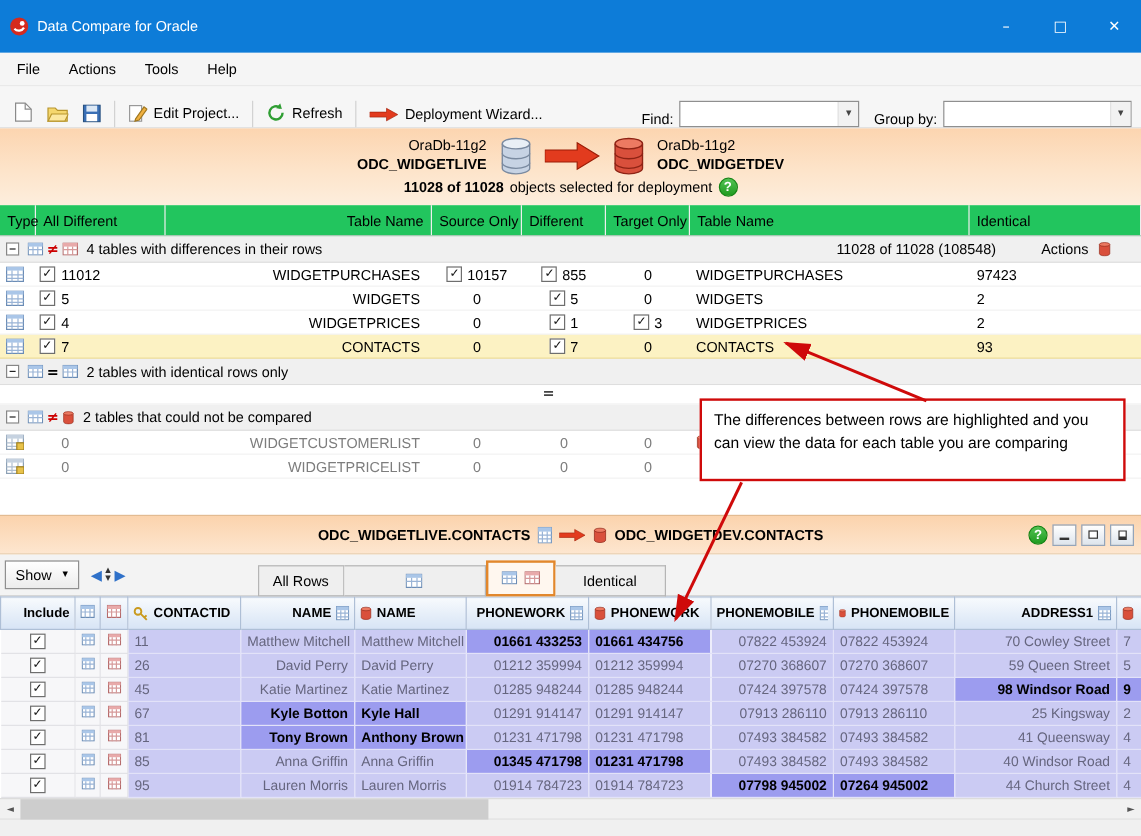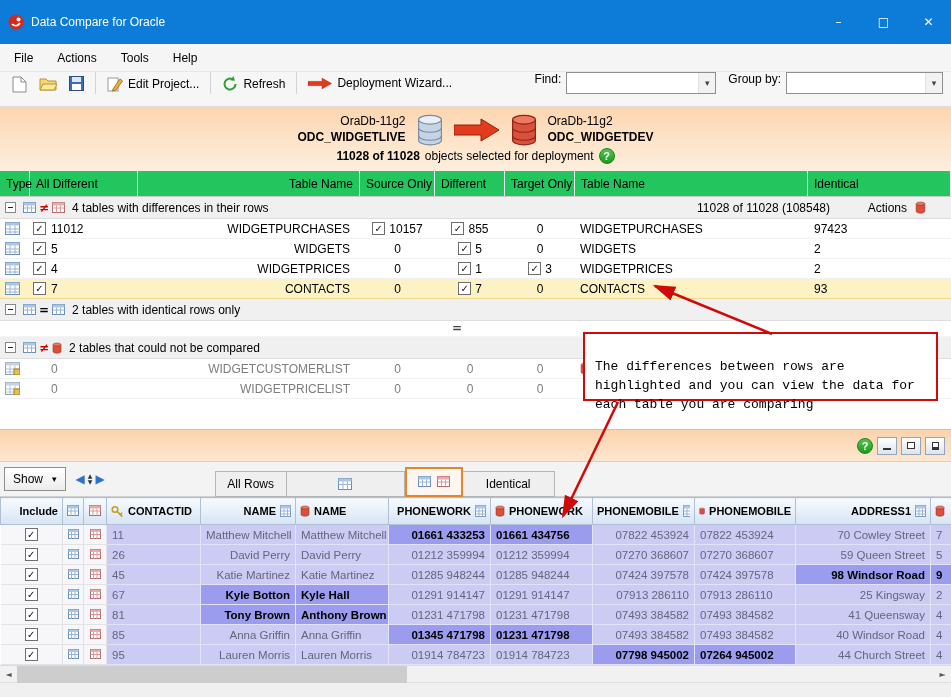--- a/index.html
+++ b/index.html
@@ -18,7 +18,7 @@
   
   .menubar{height:28px;background:#f5f5f5;display:flex;align-items:center;padding-left:2px;border-bottom:1px solid #e6e6e6;}
   .menu-item{padding:5px 12px;}
-  .toolbar{height:35px;background:#f6f6f6;display:flex;align-items:flex-start;padding:0 6px;border-bottom:1px solid #dcdcdc;}
+  .toolbar{height:35px;background:#f6f6f6;display:flex;align-items:flex-end;padding:0 6px;border-bottom:1px solid #dcdcdc;}
   .tbtn{display:flex;align-items:center;gap:5px;padding:4px 6px;}
   .tsep{width:1px;height:22px;background:#d2d2d2;margin:0 5px;}
   .combo{height:22px;border:1px solid #8f8f8f;background:#fff;display:flex;align-items:stretch;}

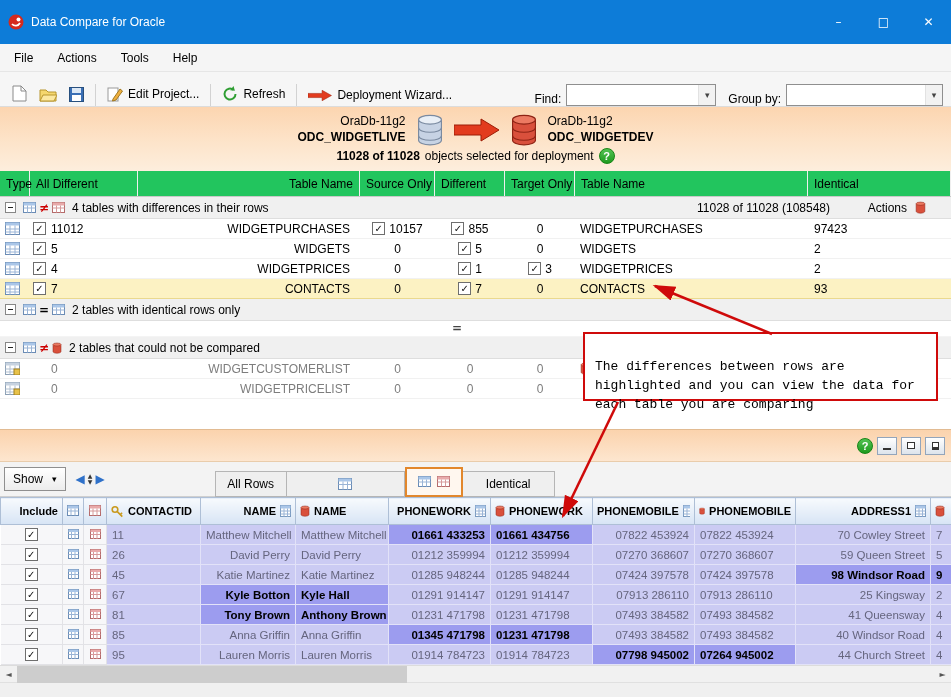--- a/index.html
+++ b/index.html
@@ -102,7 +102,7 @@
   .status{height:30px;background:#f0f0f0;border-top:1px solid #e0e0e0;}
 
   
-  .callout{position:absolute;left:583px;top:332px;width:355px;height:69px;background:#fff;border:2px solid #cf0a0a;padding:24px 10px;font-size:13px;line-height:1.45;z-index:30;font-family:Liberation Mono, monospace;}
+  .callout{position:absolute;left:583px;top:332px;width:355px;height:69px;background:#fff;border:2px solid #cf0a0a;padding:7px 10px;font-size:13px;line-height:1.45;z-index:30;}
   .arrows{position:absolute;left:0;top:0;width:951px;height:697px;z-index:31;pointer-events:none;}
 </style>
 </head>

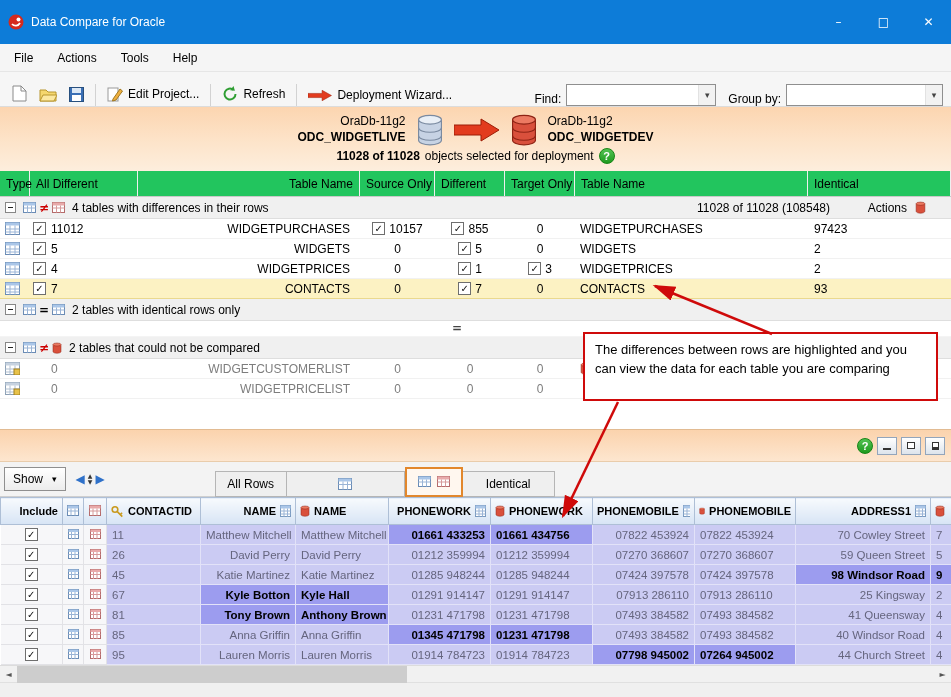--- a/index.html
+++ b/index.html
@@ -472,6 +472,22 @@
   <div class="gap-row"></div>
 
   <div class="bh">
+    <span class="bh-center">
+      <span>ODC_WIDGETLIVE.CONTACTS</span>
+      <svg width="12" height="14">
+          <rect x="0.5" y="0.5" width="11" height="13" fill="#fff" stroke="#7a9ac0"></rect>
+          <rect x="0.5" y="0.5" width="11" height="3.5" fill="#aac6e8"></rect>
+          <path d="M0.5 7h11M0.5 10h11M4 4v9.5M8 4v9.5" stroke="#9ab4d6"></path>
+        </svg>
+      <svg width="22" height="12" viewBox="0 0 46 24">
+          <polygon points="0,8 27,8 27,2 45,12 27,22 27,16 0,16" fill="#e23b1e" stroke="#9c1d06"></polygon>
+        </svg>
+      <svg width="12" height="14" viewBox="0 0 20 24">
+          <path d="M2 5v14c0 2 3.6 3.5 8 3.5s8-1.5 8-3.5V5" fill="#d9503c" stroke="#8e2314"></path>
+          <ellipse cx="10" cy="5" rx="8" ry="3" fill="#ec7a62" stroke="#8e2314"></ellipse>
+        </svg>
+      <span>ODC_WIDGETDEV.CONTACTS</span>
+    </span>
     <span class="bh-right">
       <span class="help">?</span>
       <span class="bh-btn">

